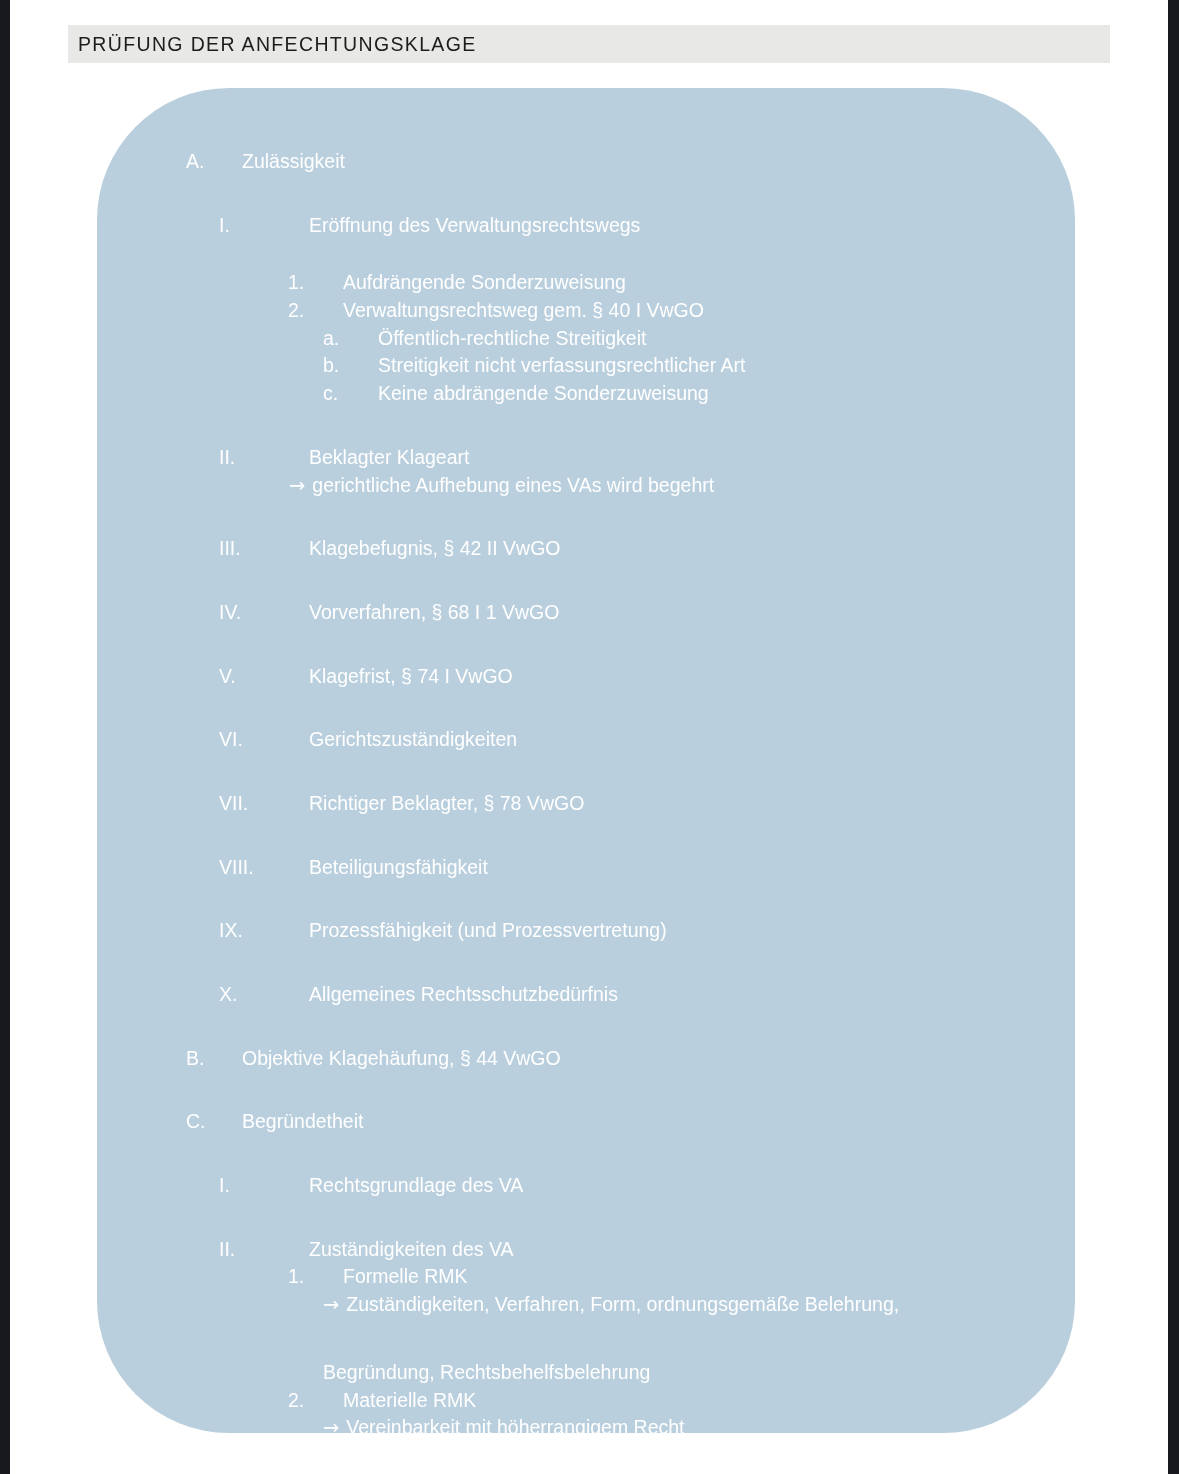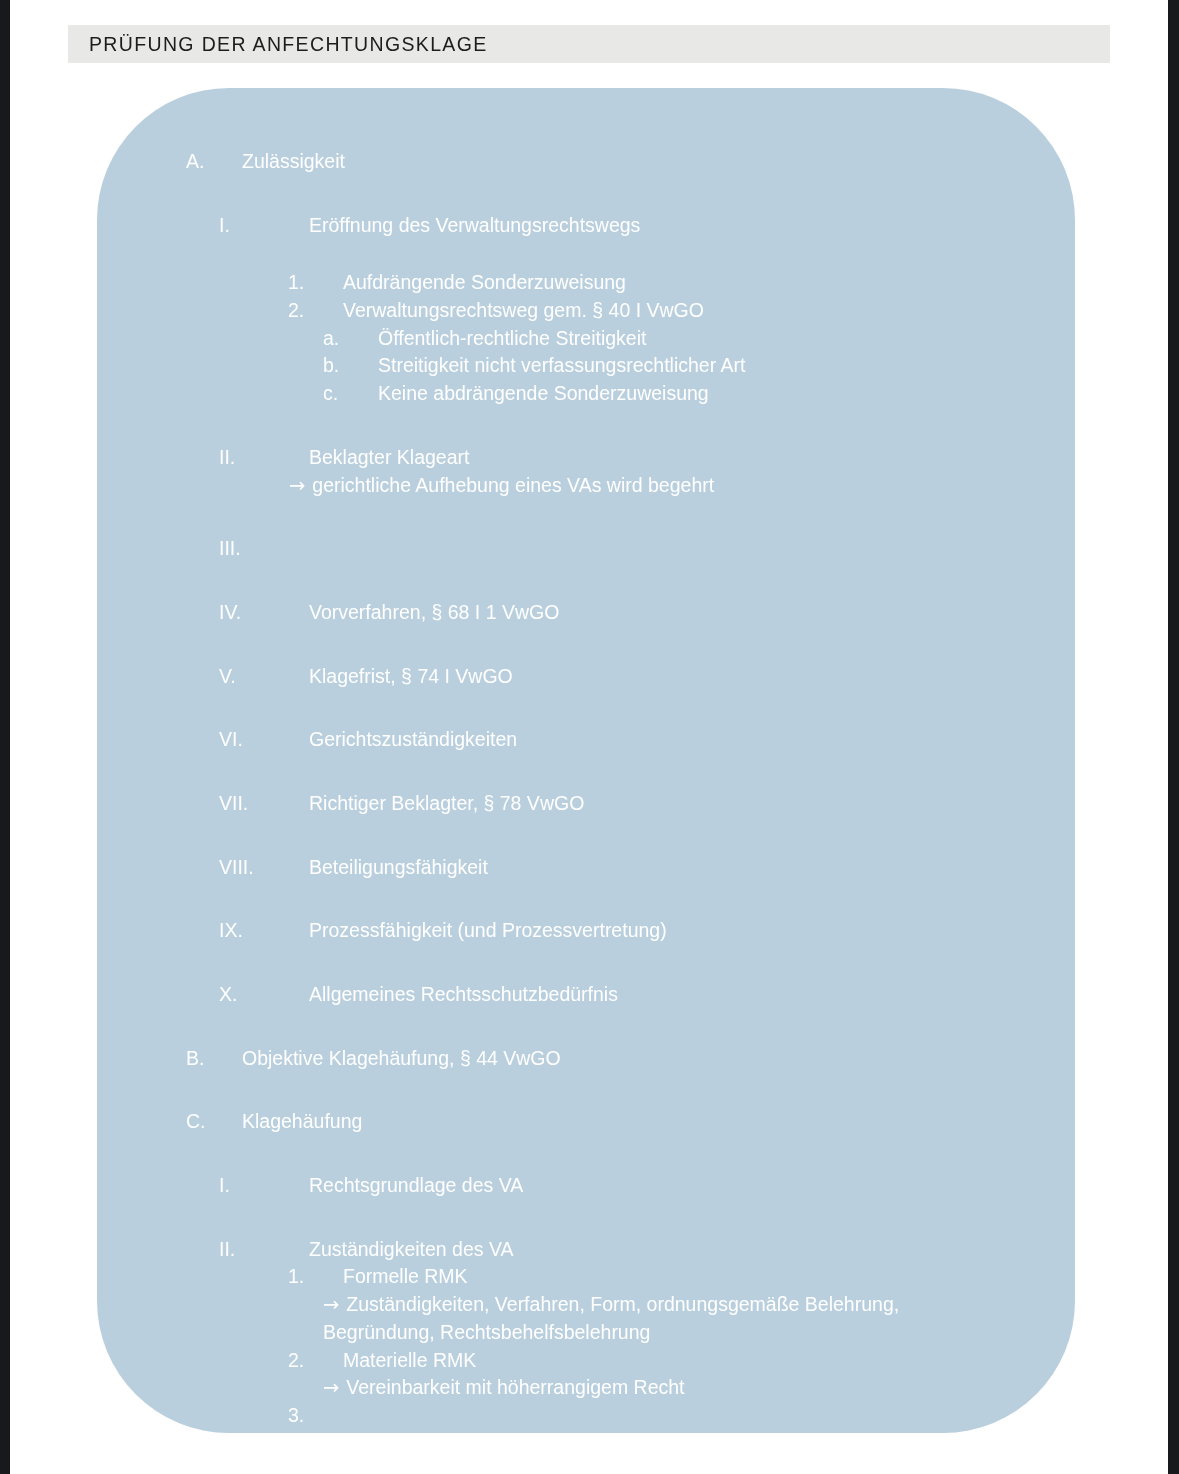--- a/index.html
+++ b/index.html
@@ -41,7 +41,7 @@
     align-items: center;
   }
   #header-title {
-    padding-left: 21px;
+    padding-left: 10px;
     font-size: 19.5px;
     font-weight: 400;
     letter-spacing: 1.35px;

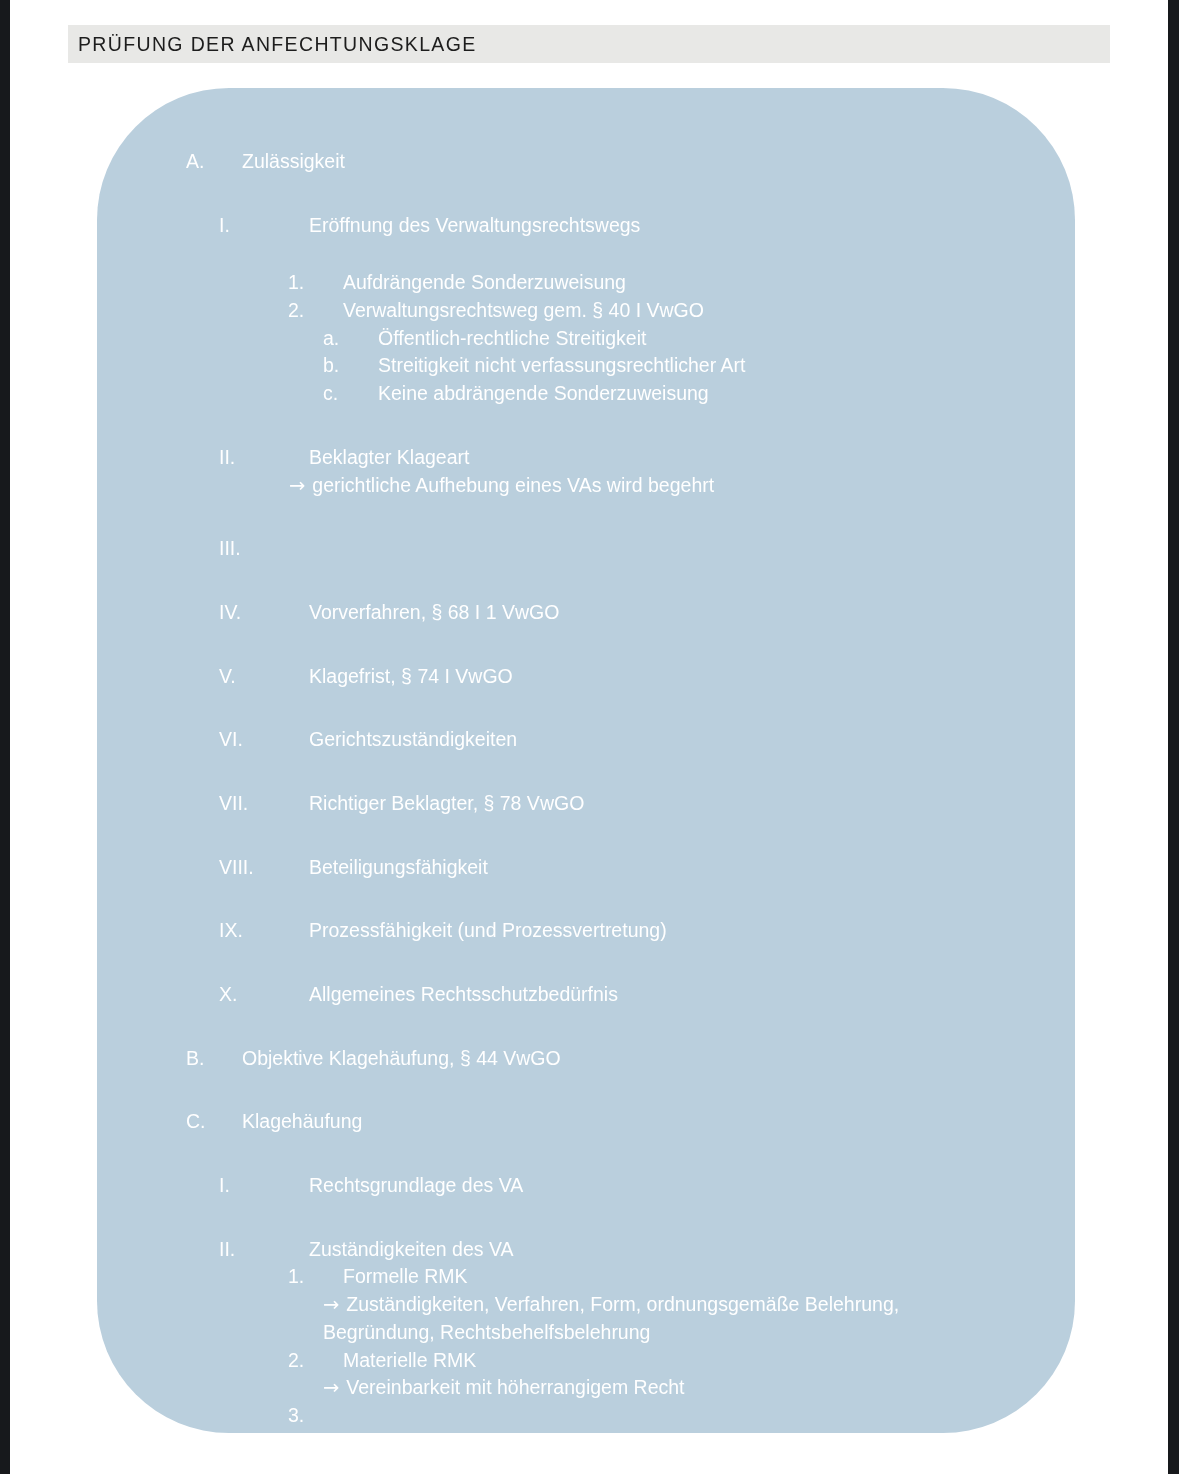--- a/index.html
+++ b/index.html
@@ -190,6 +190,7 @@
 
       <div class="row lvl-roman">
         <span class="marker">III.</span>
+        <span class="label">Klagebefugnis, § 42 II VwGO</span>
       </div>
 
       <div class="gap-lg"></div>

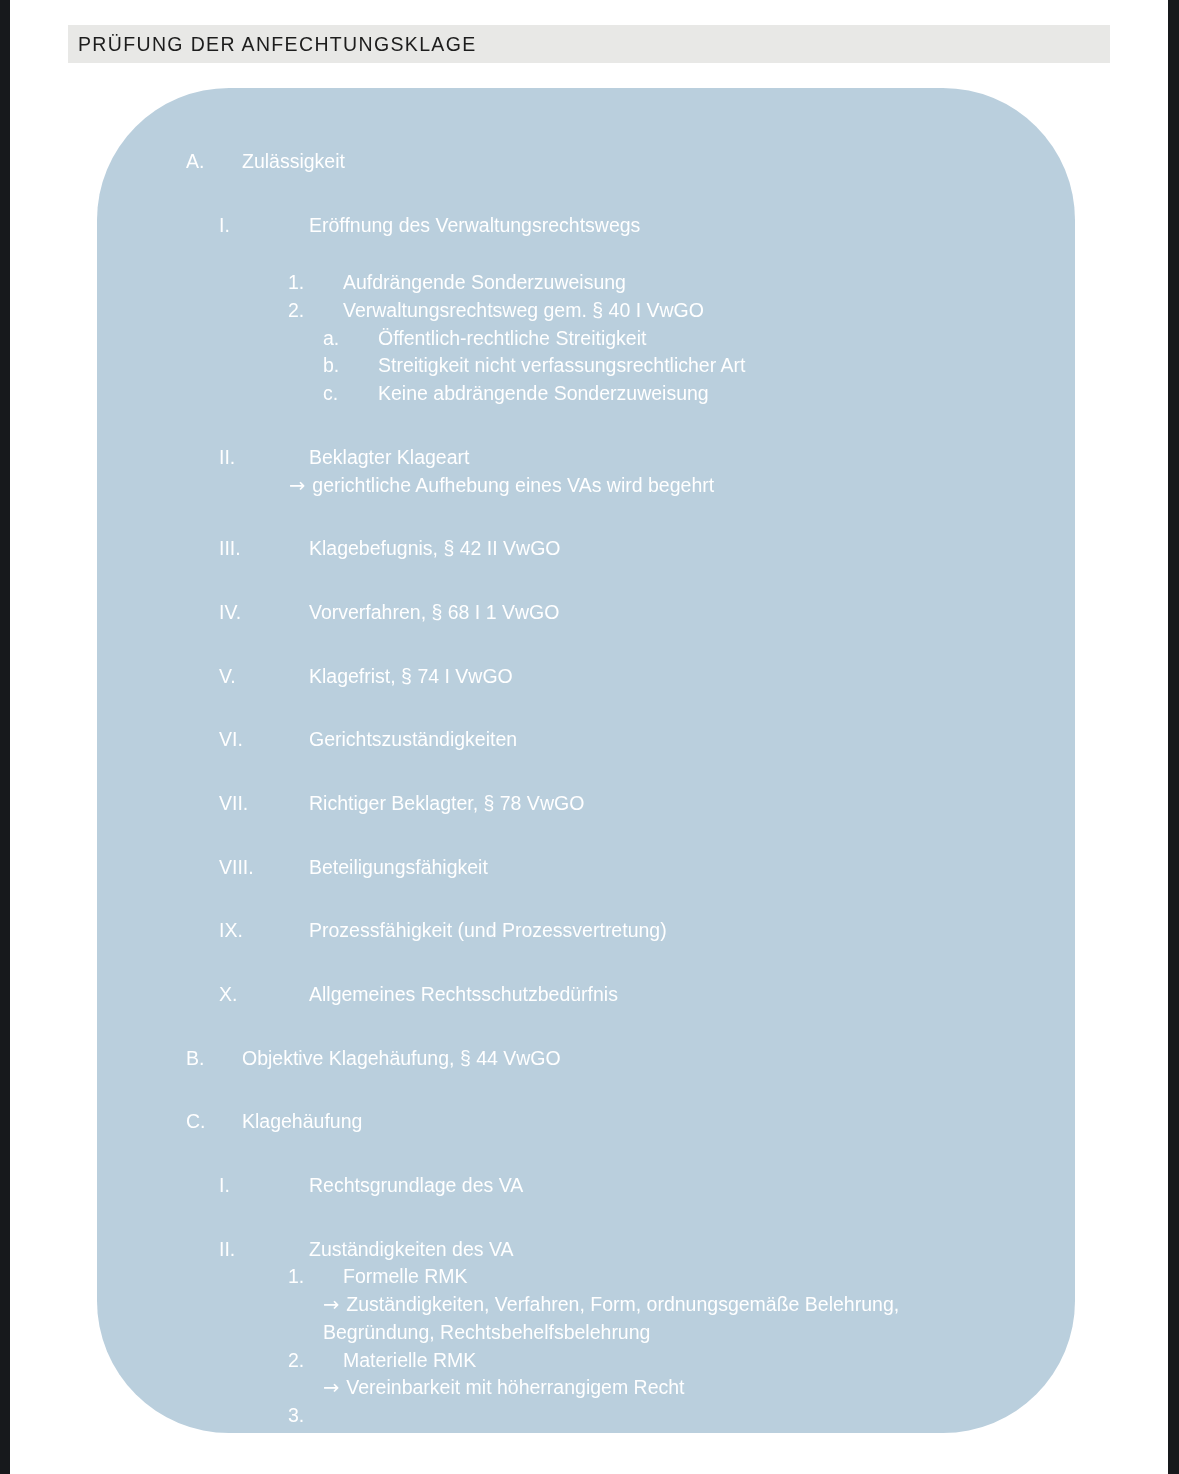--- a/index.html
+++ b/index.html
@@ -253,7 +253,7 @@
 
       <div class="row lvl-alpha">
         <span class="marker">C.</span>
-        <span class="label">Klagehäufung</span>
+        <span class="label">Begründetheit</span>
       </div>
 
       <div class="gap-lg"></div>

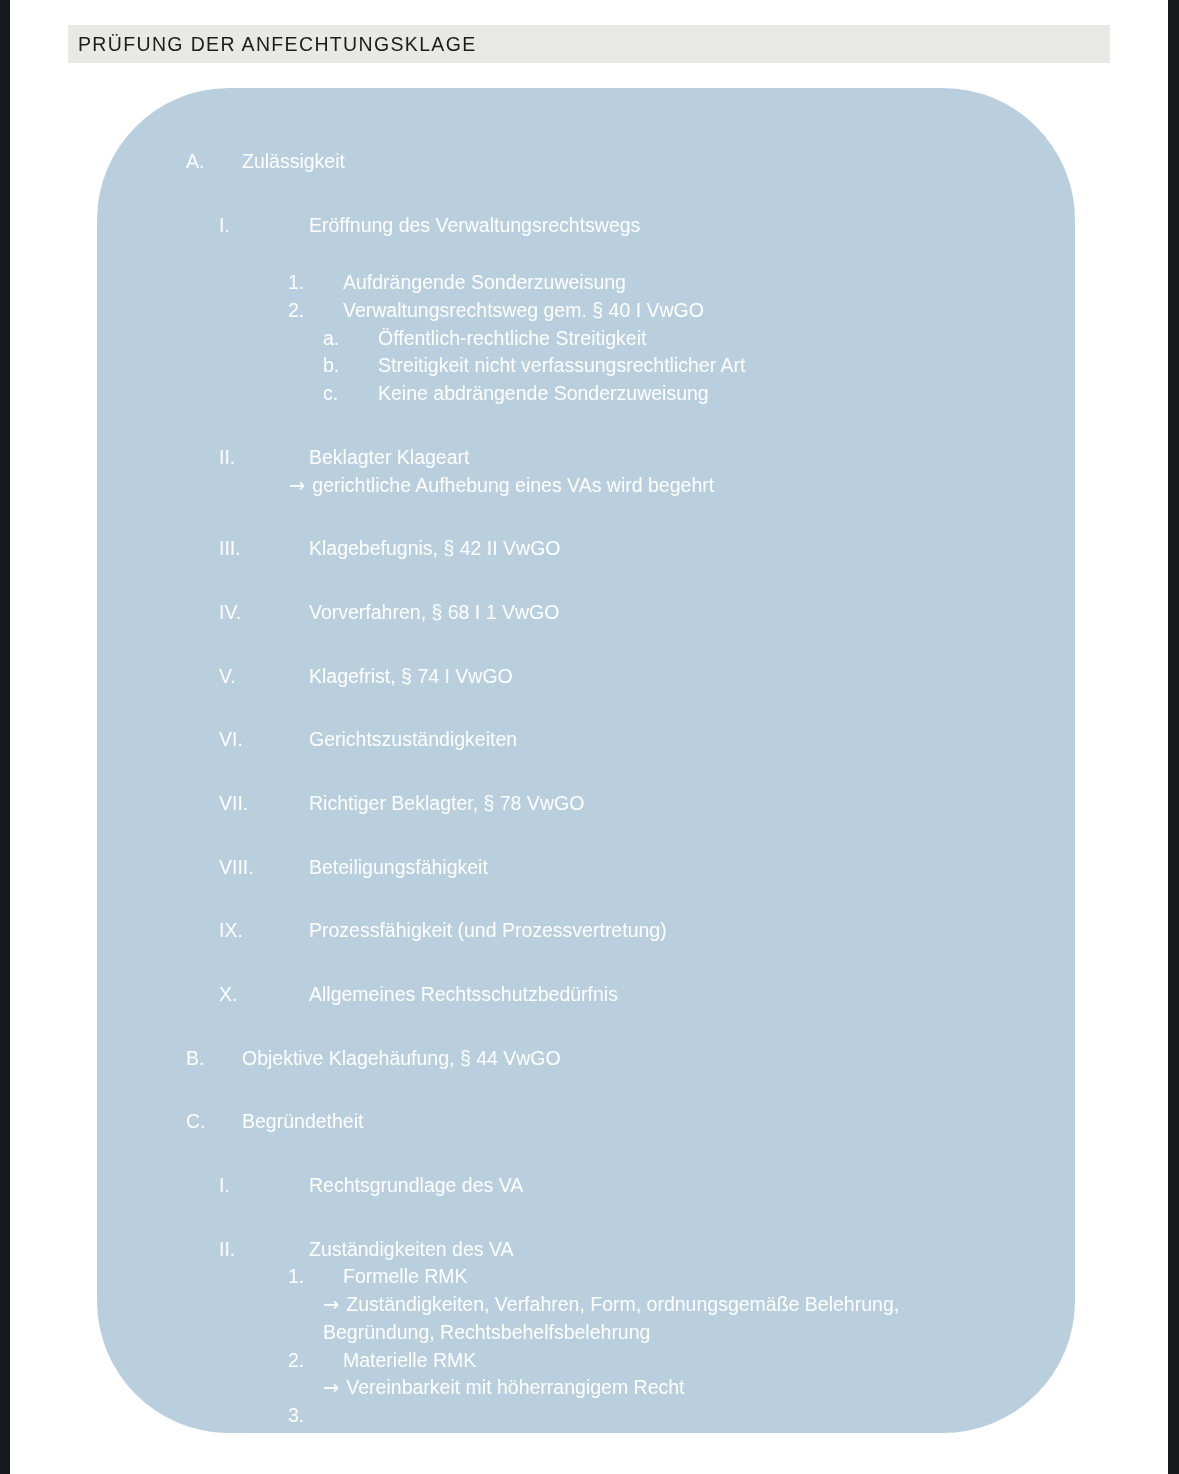--- a/index.html
+++ b/index.html
@@ -115,6 +115,7 @@
   .wrap-line {
     margin-left: 226px;
     white-space: nowrap;
+    margin-top: 40px;
   }
 
   

